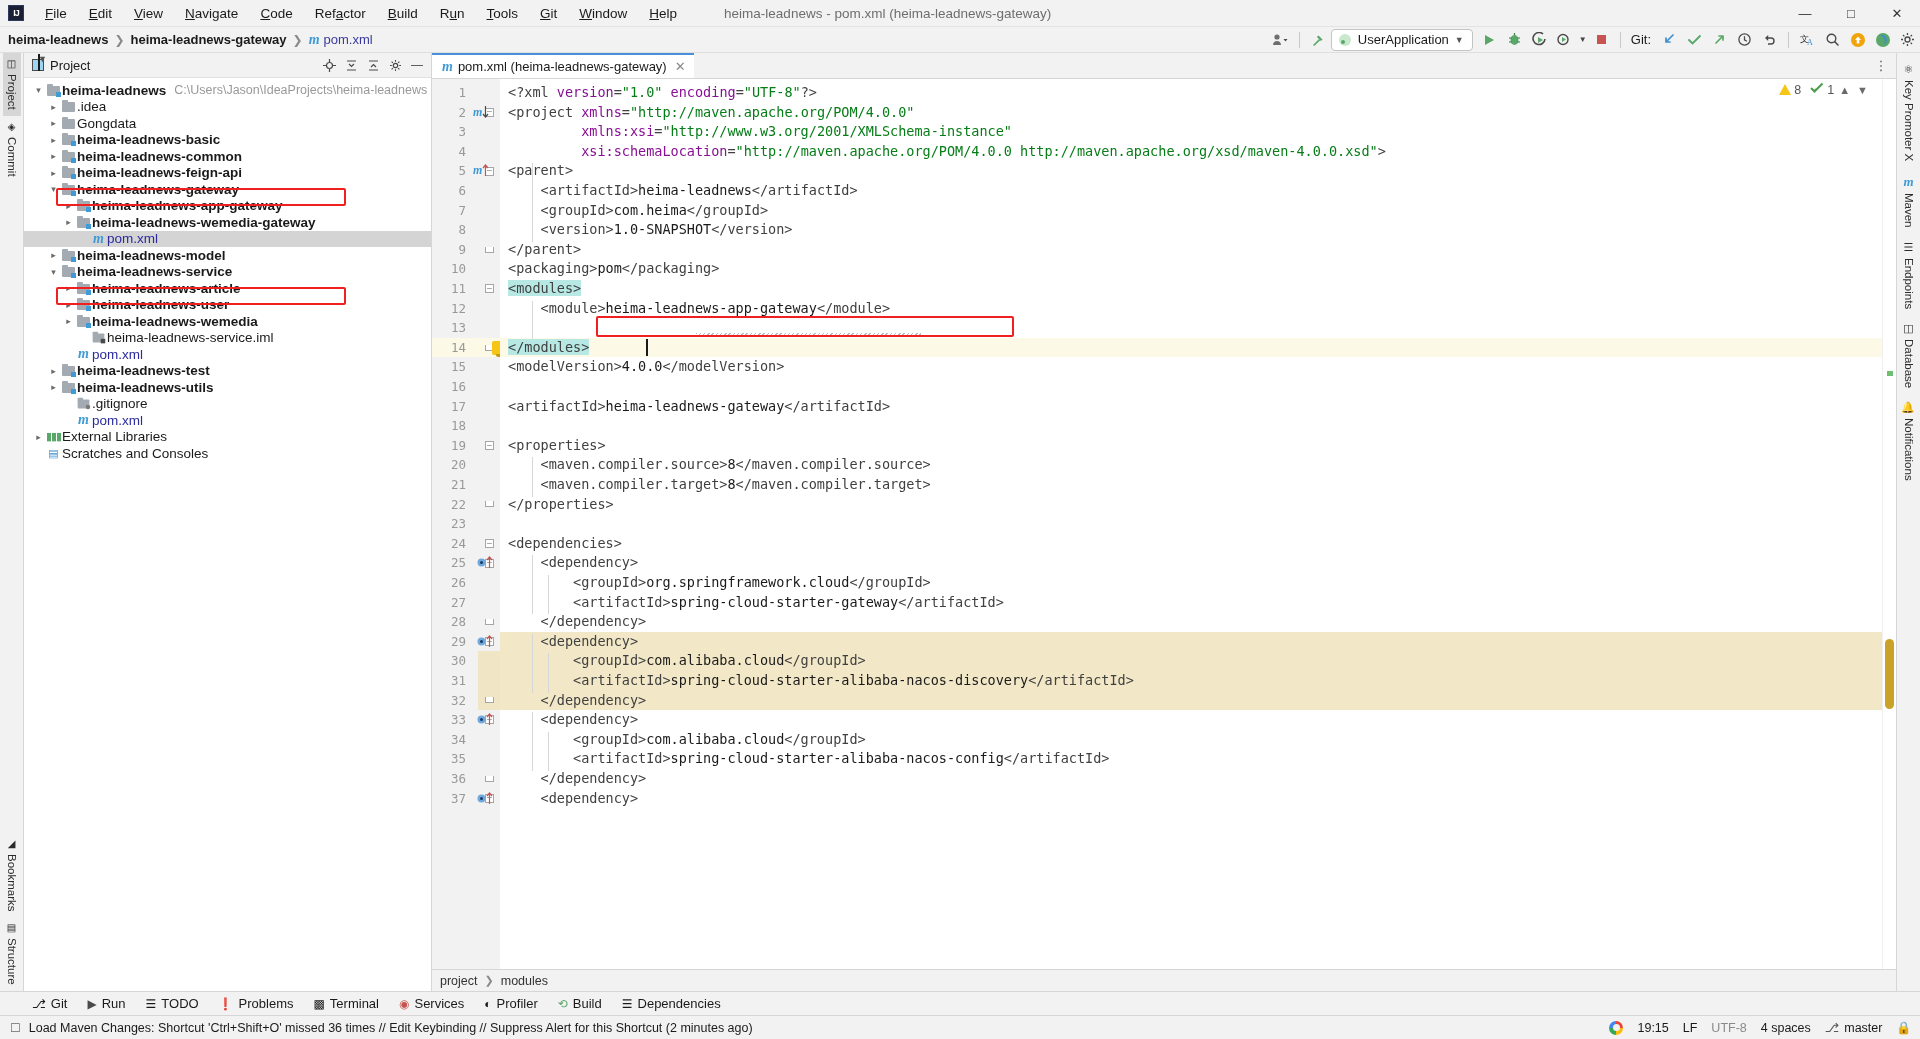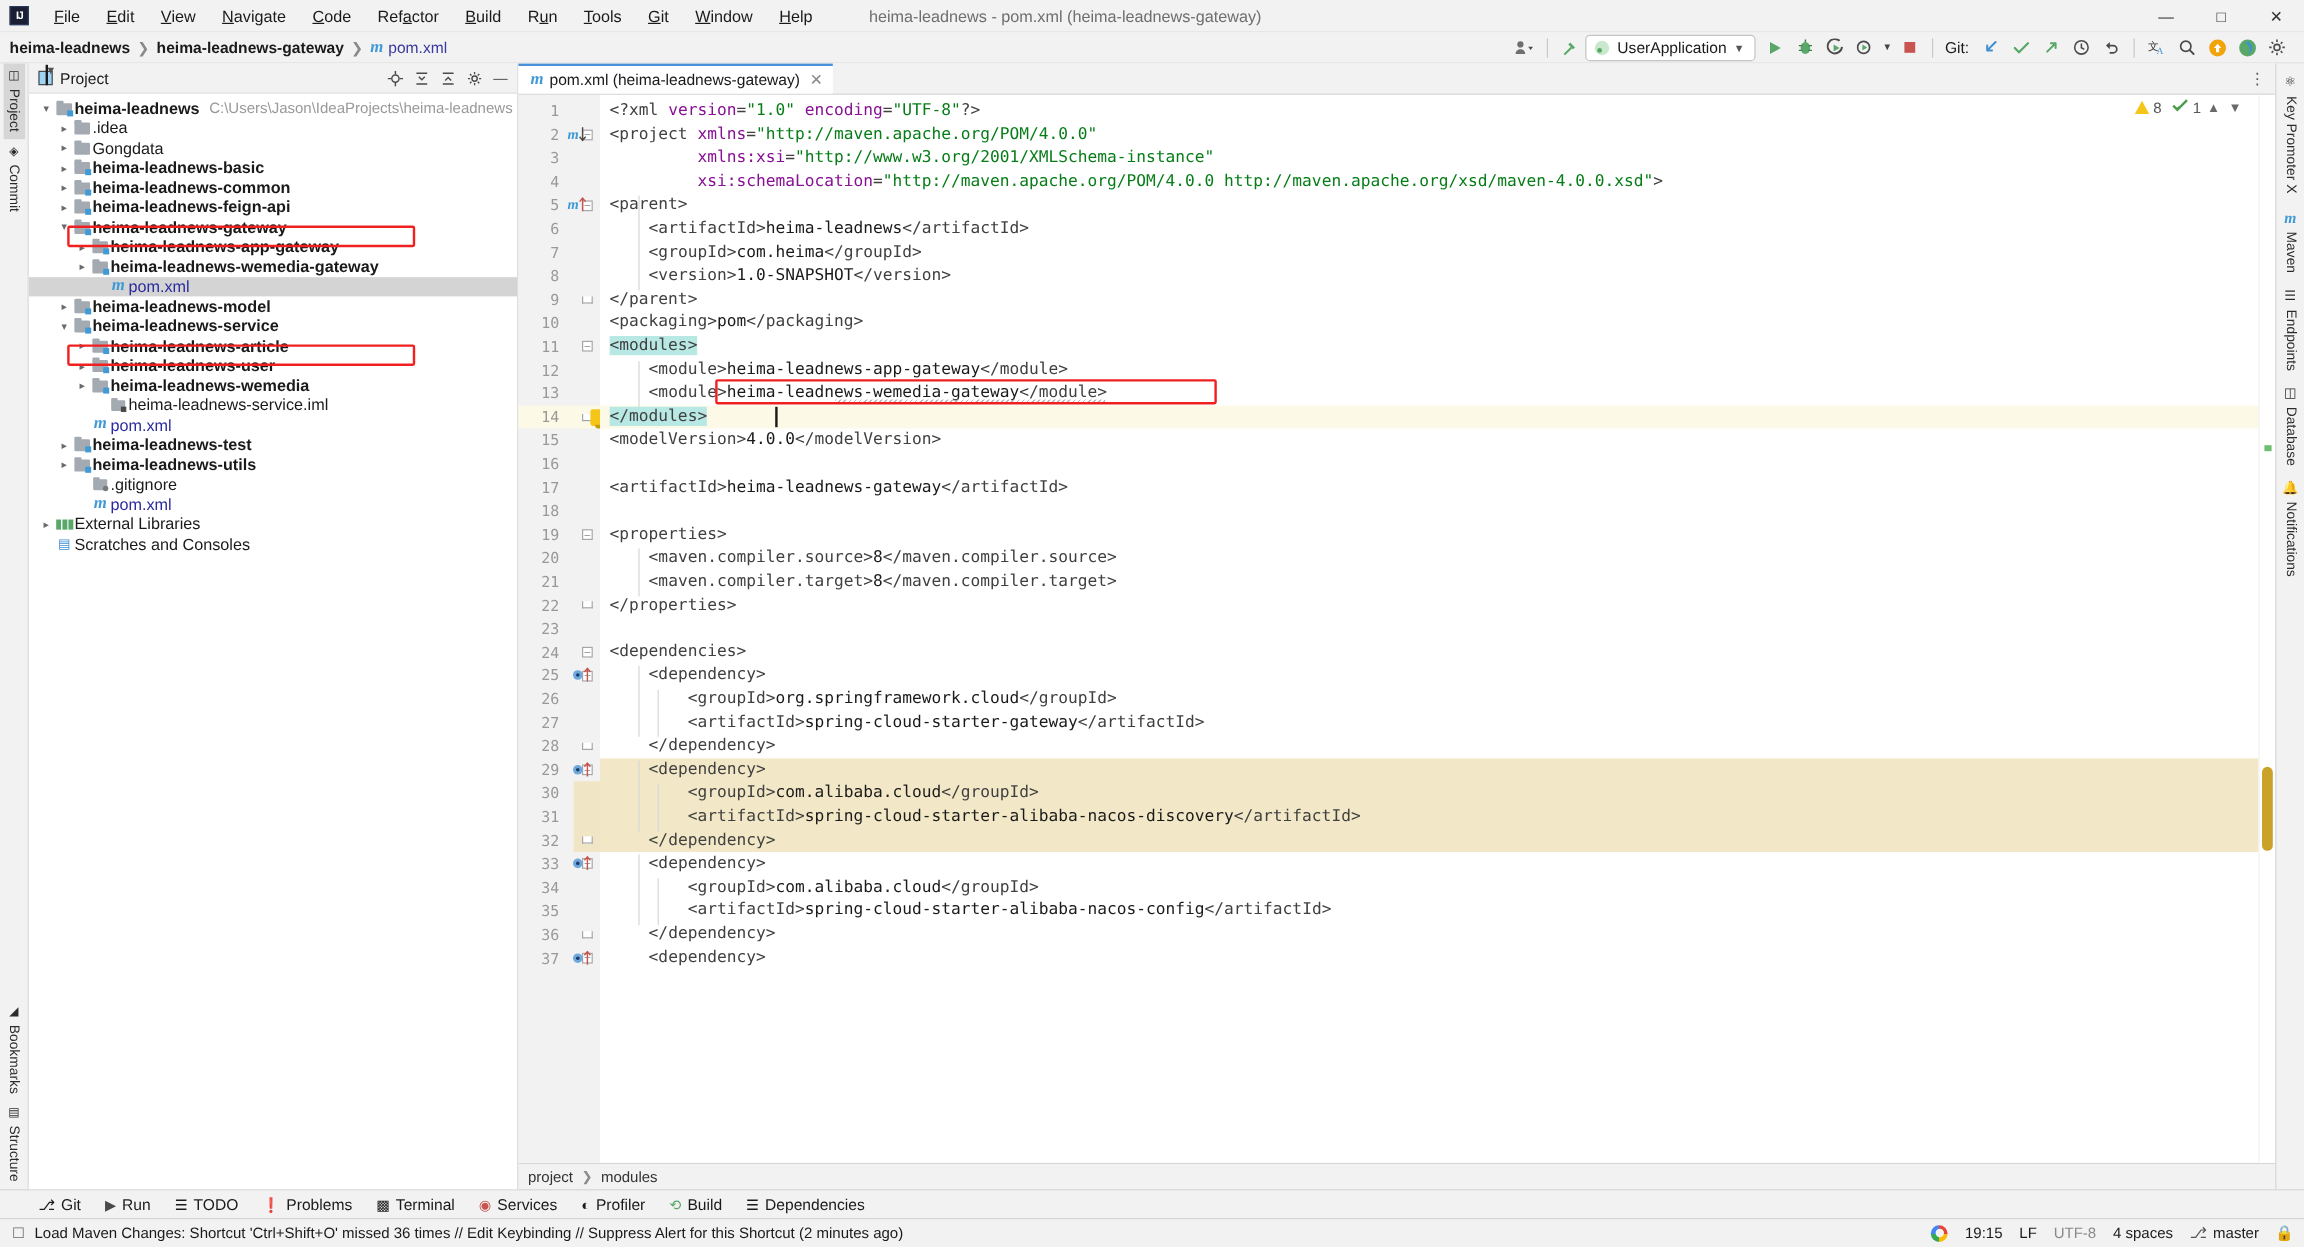--- a/index.html
+++ b/index.html
@@ -50,7 +50,7 @@
   }
   .crumb .xmlname{ color:#3a3a9e; }
 
-  .toolbar-right{ margin-left:auto; display:flex; align-items:center; gap:0; padding-right:10px;}
+  .toolbar-right{ margin-left:auto; display:flex; align-items:center; gap:0; padding-right:0;}
   .tb{
     width:25px;height:24px;display:flex;align-items:center;justify-content:center;
     cursor:default; position:relative;

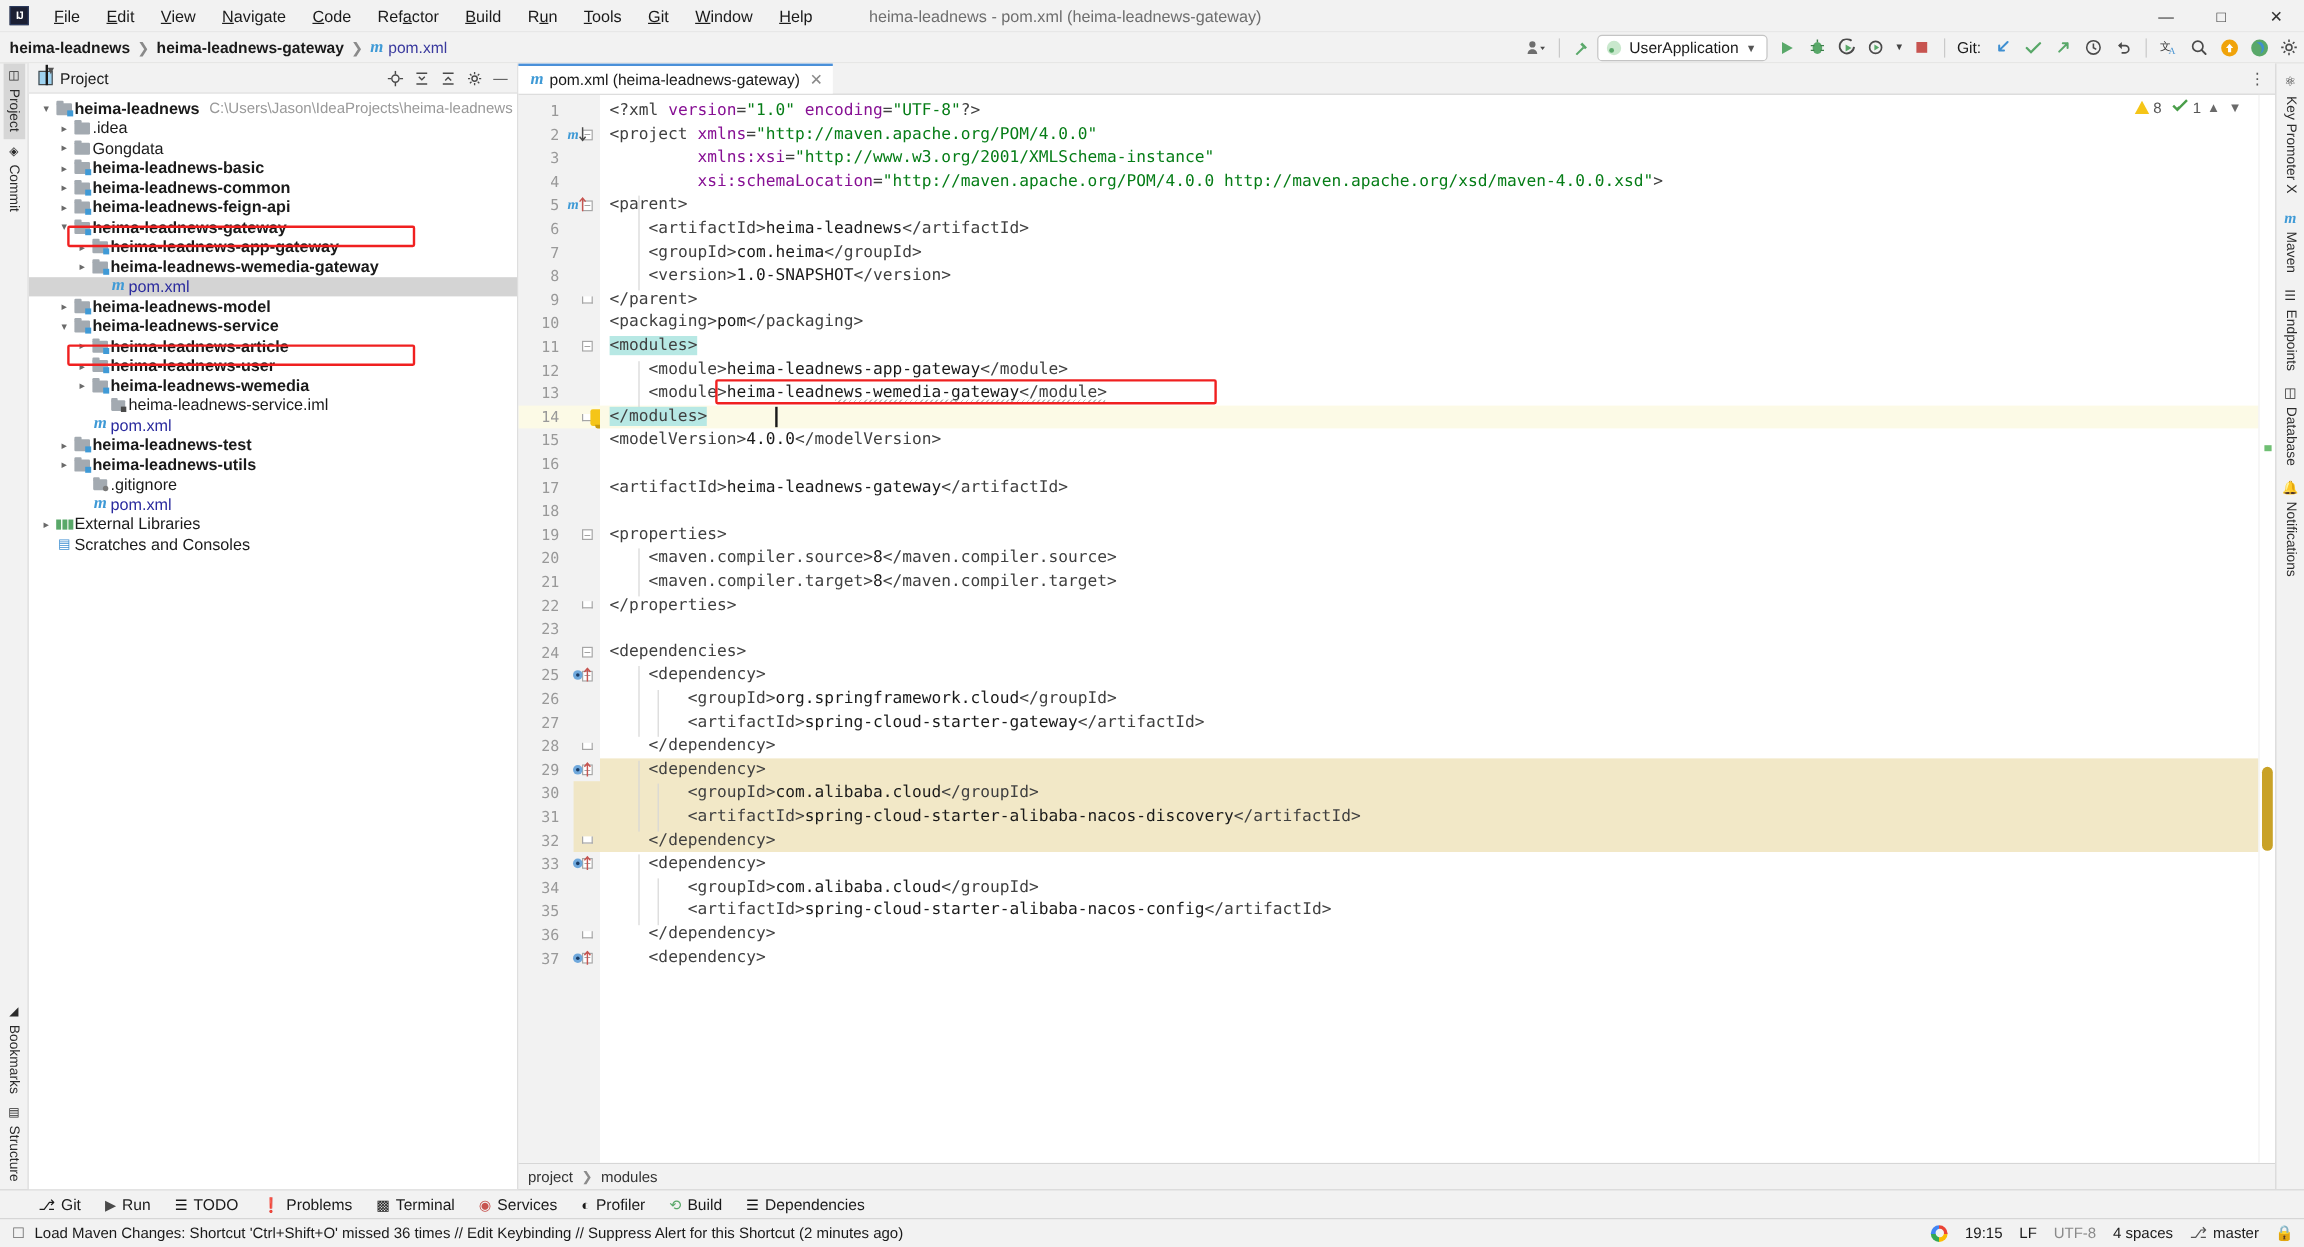--- a/index.html
+++ b/index.html
@@ -885,7 +885,6 @@
             <div class="cline" style="top: 180.4px;"><span class="tag">&lt;packaging&gt;</span><span class="txt">pom</span><span class="tag">&lt;/packaging&gt;</span></div>
             <div class="cline" style="top: 200px;"><span class="tag hl-cyan">&lt;modules&gt;</span></div>
             <div class="cline" style="top: 219.6px;">    <span class="tag">&lt;module&gt;</span><span class="txt">heima-leadnews-app-gateway</span><span class="tag">&lt;/module&gt;</span></div>
-            <div class="cline" style="top: 239.2px;">    <span class="tag">&lt;module&gt;</span><span class="txt">heima-leadnews-wemedia-gateway</span><span class="tag">&lt;/module&gt;</span></div>
             <div class="cline" style="top: 258.8px;"><span class="tag hl-cyan">&lt;/modules&gt;</span></div>
             <div class="cline" style="top: 278.4px;"><span class="tag">&lt;modelVersion&gt;</span><span class="txt">4.0.0</span><span class="tag">&lt;/modelVersion&gt;</span></div>
             <div class="cline" style="top: 298px;"></div>

